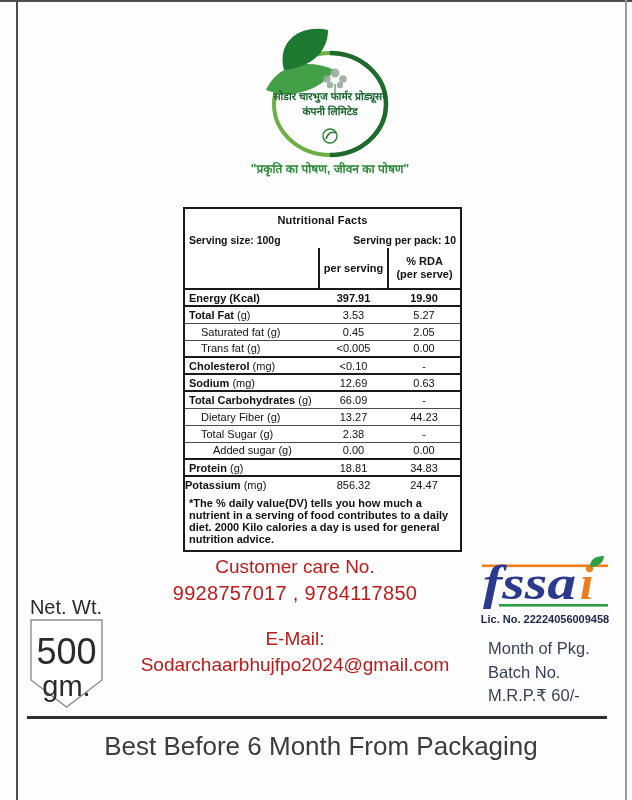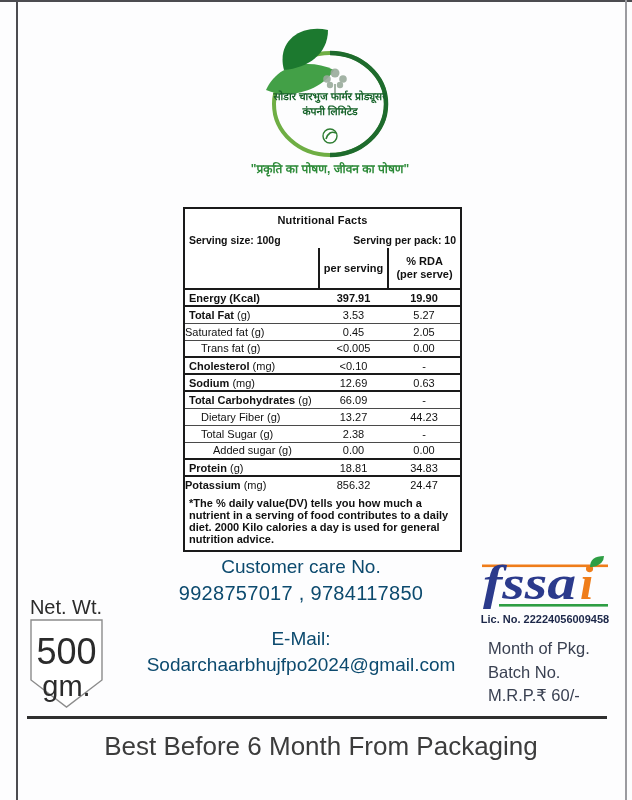--- a/index.html
+++ b/index.html
@@ -135,7 +135,7 @@
           <td class="c-val">5.27</td>
         </tr>
         <tr class="sep-thin">
-          <td class="c-label" style="padding-left: 0;"><span>Saturated fat</span><span> (g)</span></td>
+          <td class="c-label" style="padding-left: 16px;"><span>Saturated fat</span><span> (g)</span></td>
           <td class="c-val">0.45</td>
           <td class="c-val">2.05</td>
         </tr>

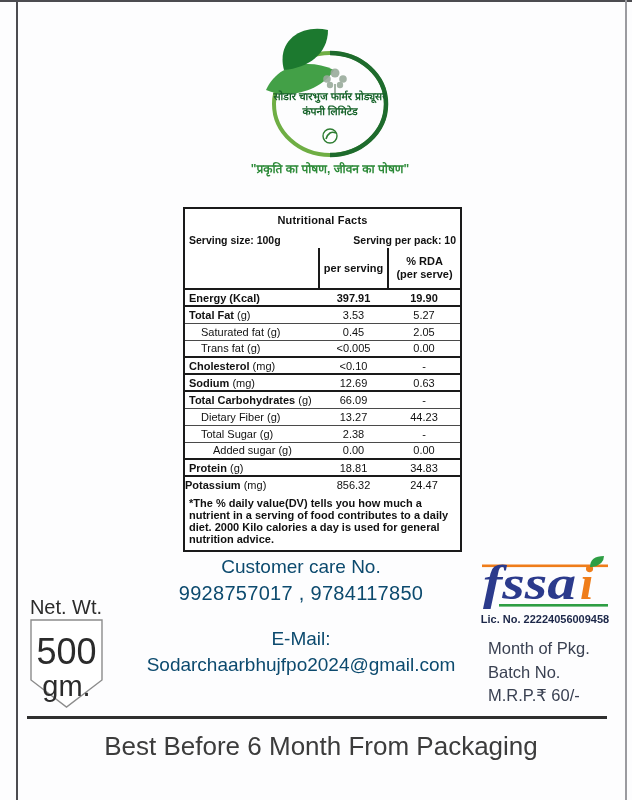--- a/index.html
+++ b/index.html
@@ -40,7 +40,7 @@
   .t-foot { border-top: 2.5px solid #1a1a1a; font-size: 9.5px; font-weight: bold; line-height: 12px; padding: 4px 4px 5px 4px; }
 
   
-  .contact { position: absolute; left: 101px; width: 400px; text-align: center; color: #0c4a6e; }
+  .contact { position: absolute; left: 95px; width: 400px; text-align: center; color: #b91c1c; }
   .cc { top: 556px; }
   .em { top: 628px; }
   .contact .l1 { font-size: 19px; margin-bottom: 4px; }

